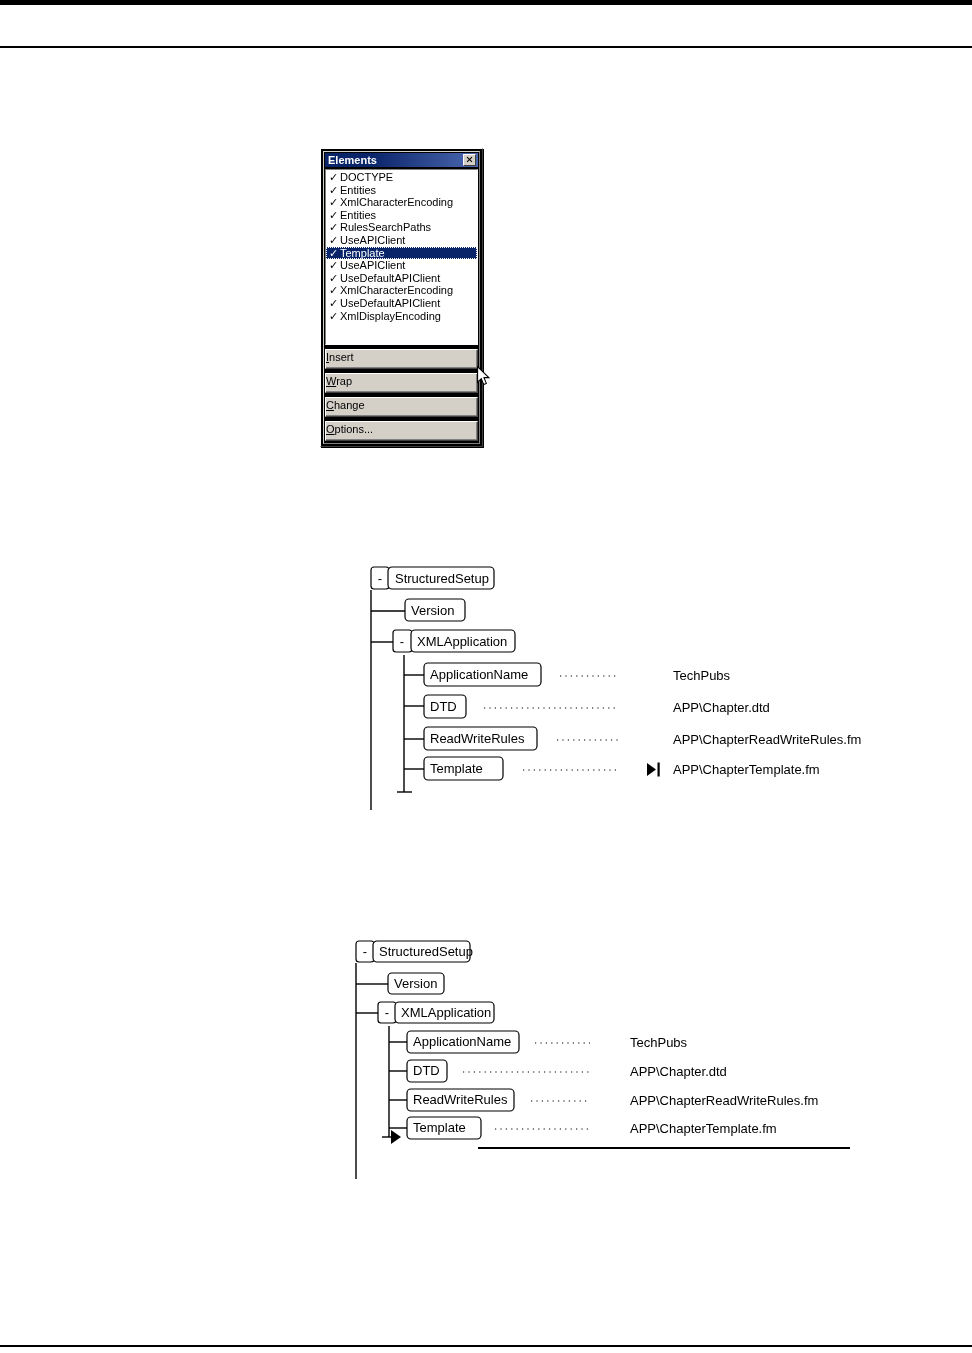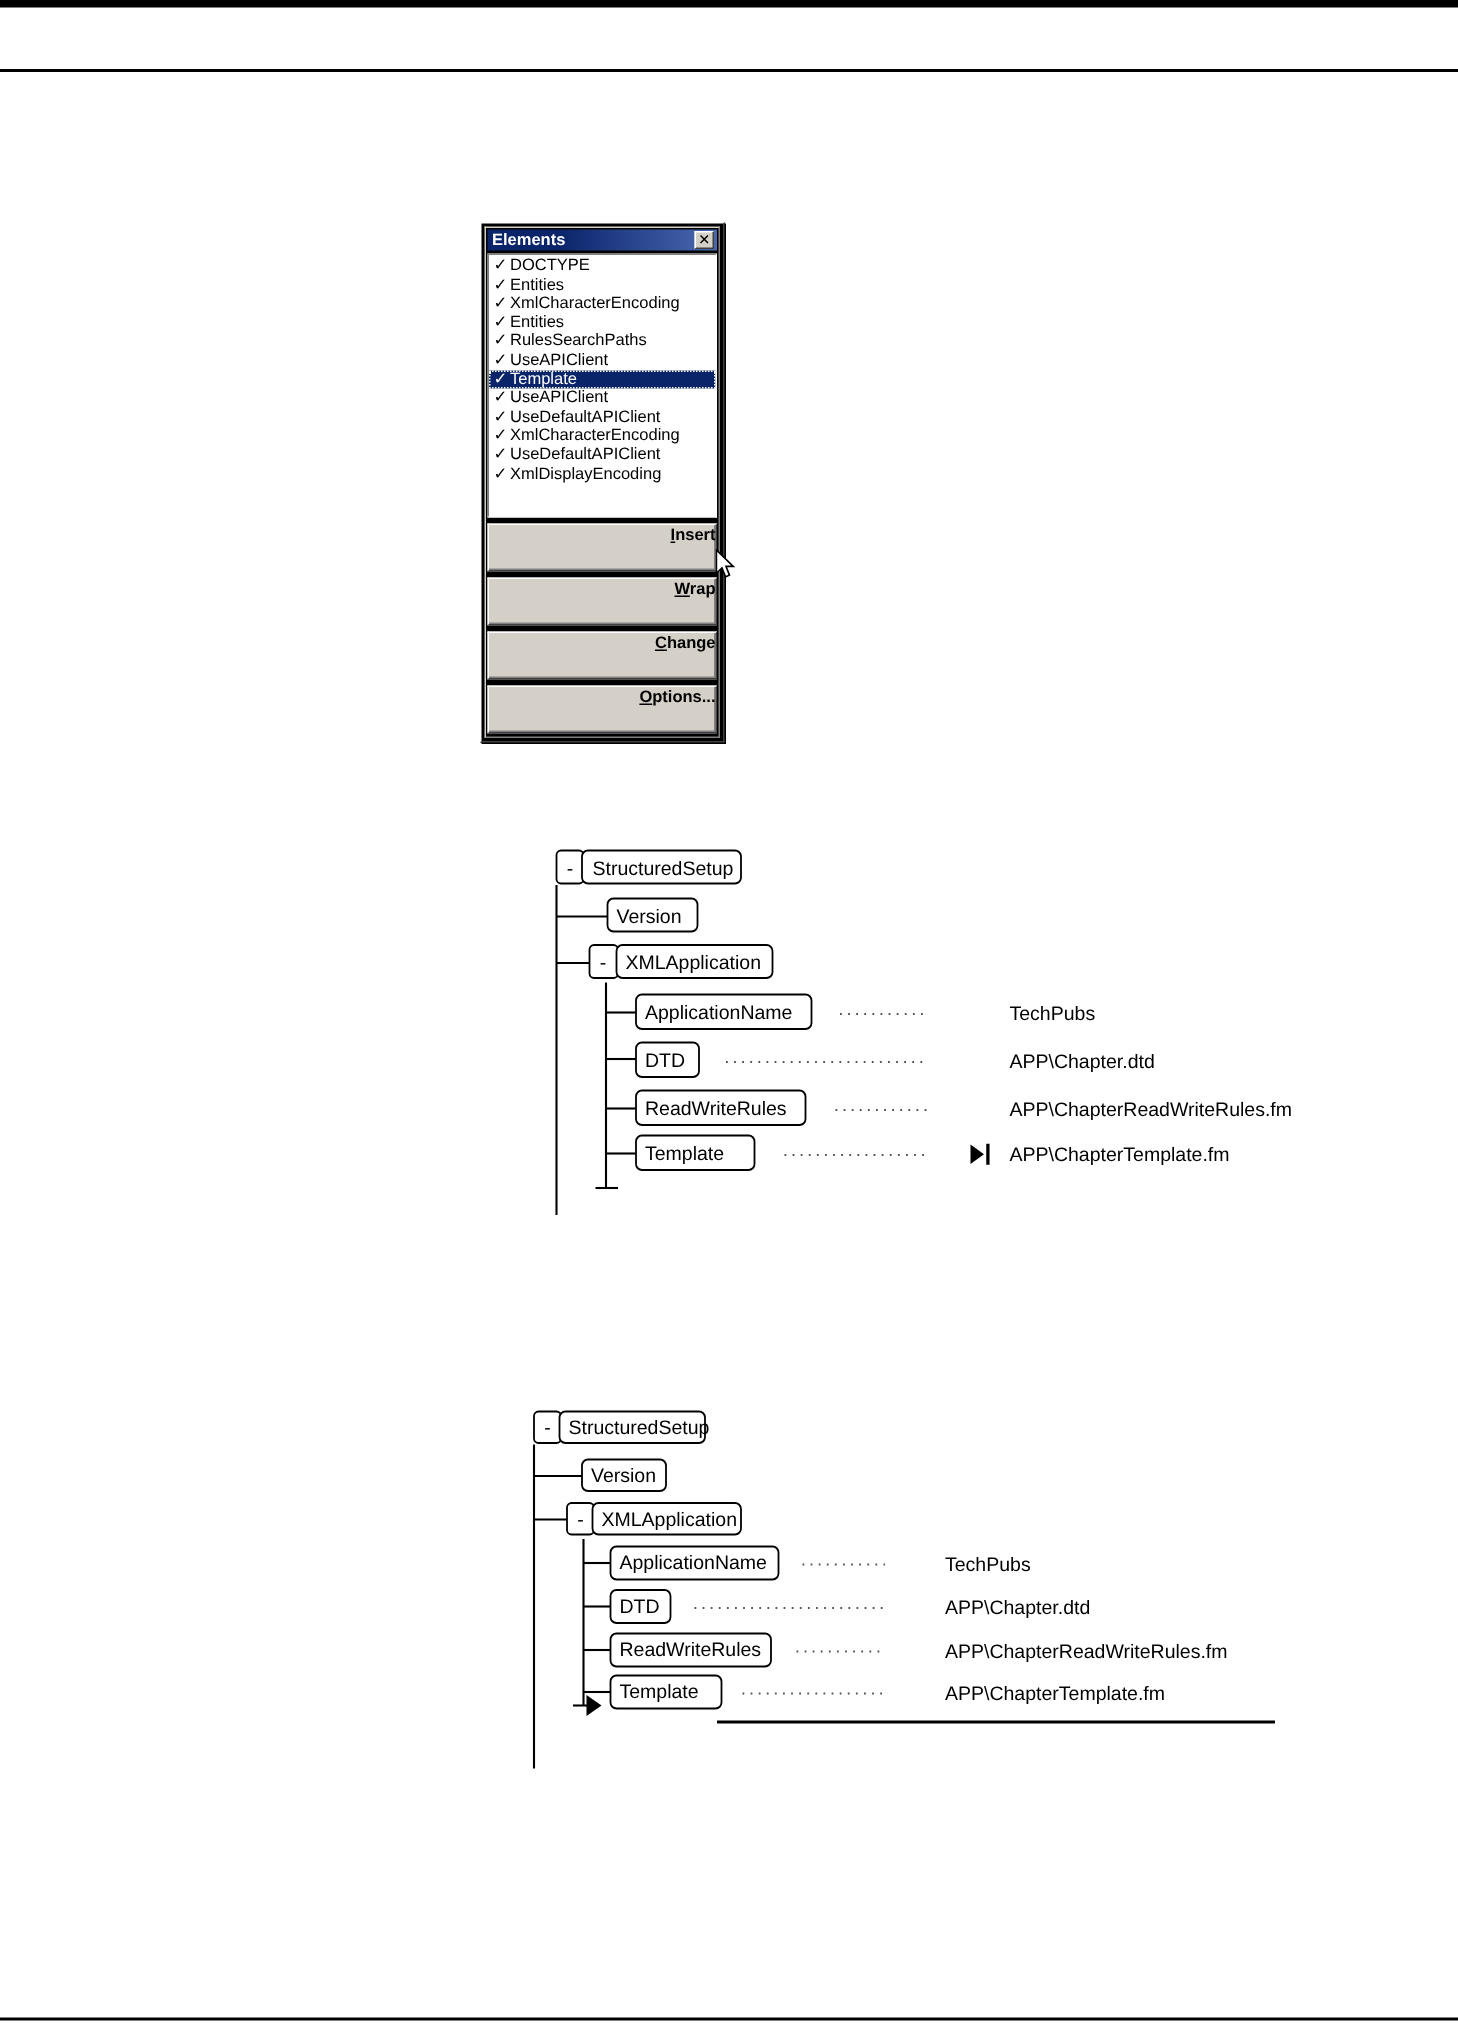--- a/index.html
+++ b/index.html
@@ -147,7 +147,7 @@
   .dlg-button {
     display: block;
     width: 100%;
-    height: 32px;
+    height: 20px;
     margin-bottom: 4px;
     background: #d4d0c8;
     border-top: 1px solid #ffffff;
@@ -158,12 +158,11 @@
     font-size: 11px;
     font-family: "Liberation Sans", sans-serif;
     color: #000000;
-    text-align: right;
+    text-align: left;
     line-height: 14px;
     box-sizing: border-box;
     cursor: default;
     position: relative;
-    font-weight: bold;
   }
   .dlg-button:last-child { margin-bottom: 1px; }
   .dlg-button u { text-decoration: underline; }

